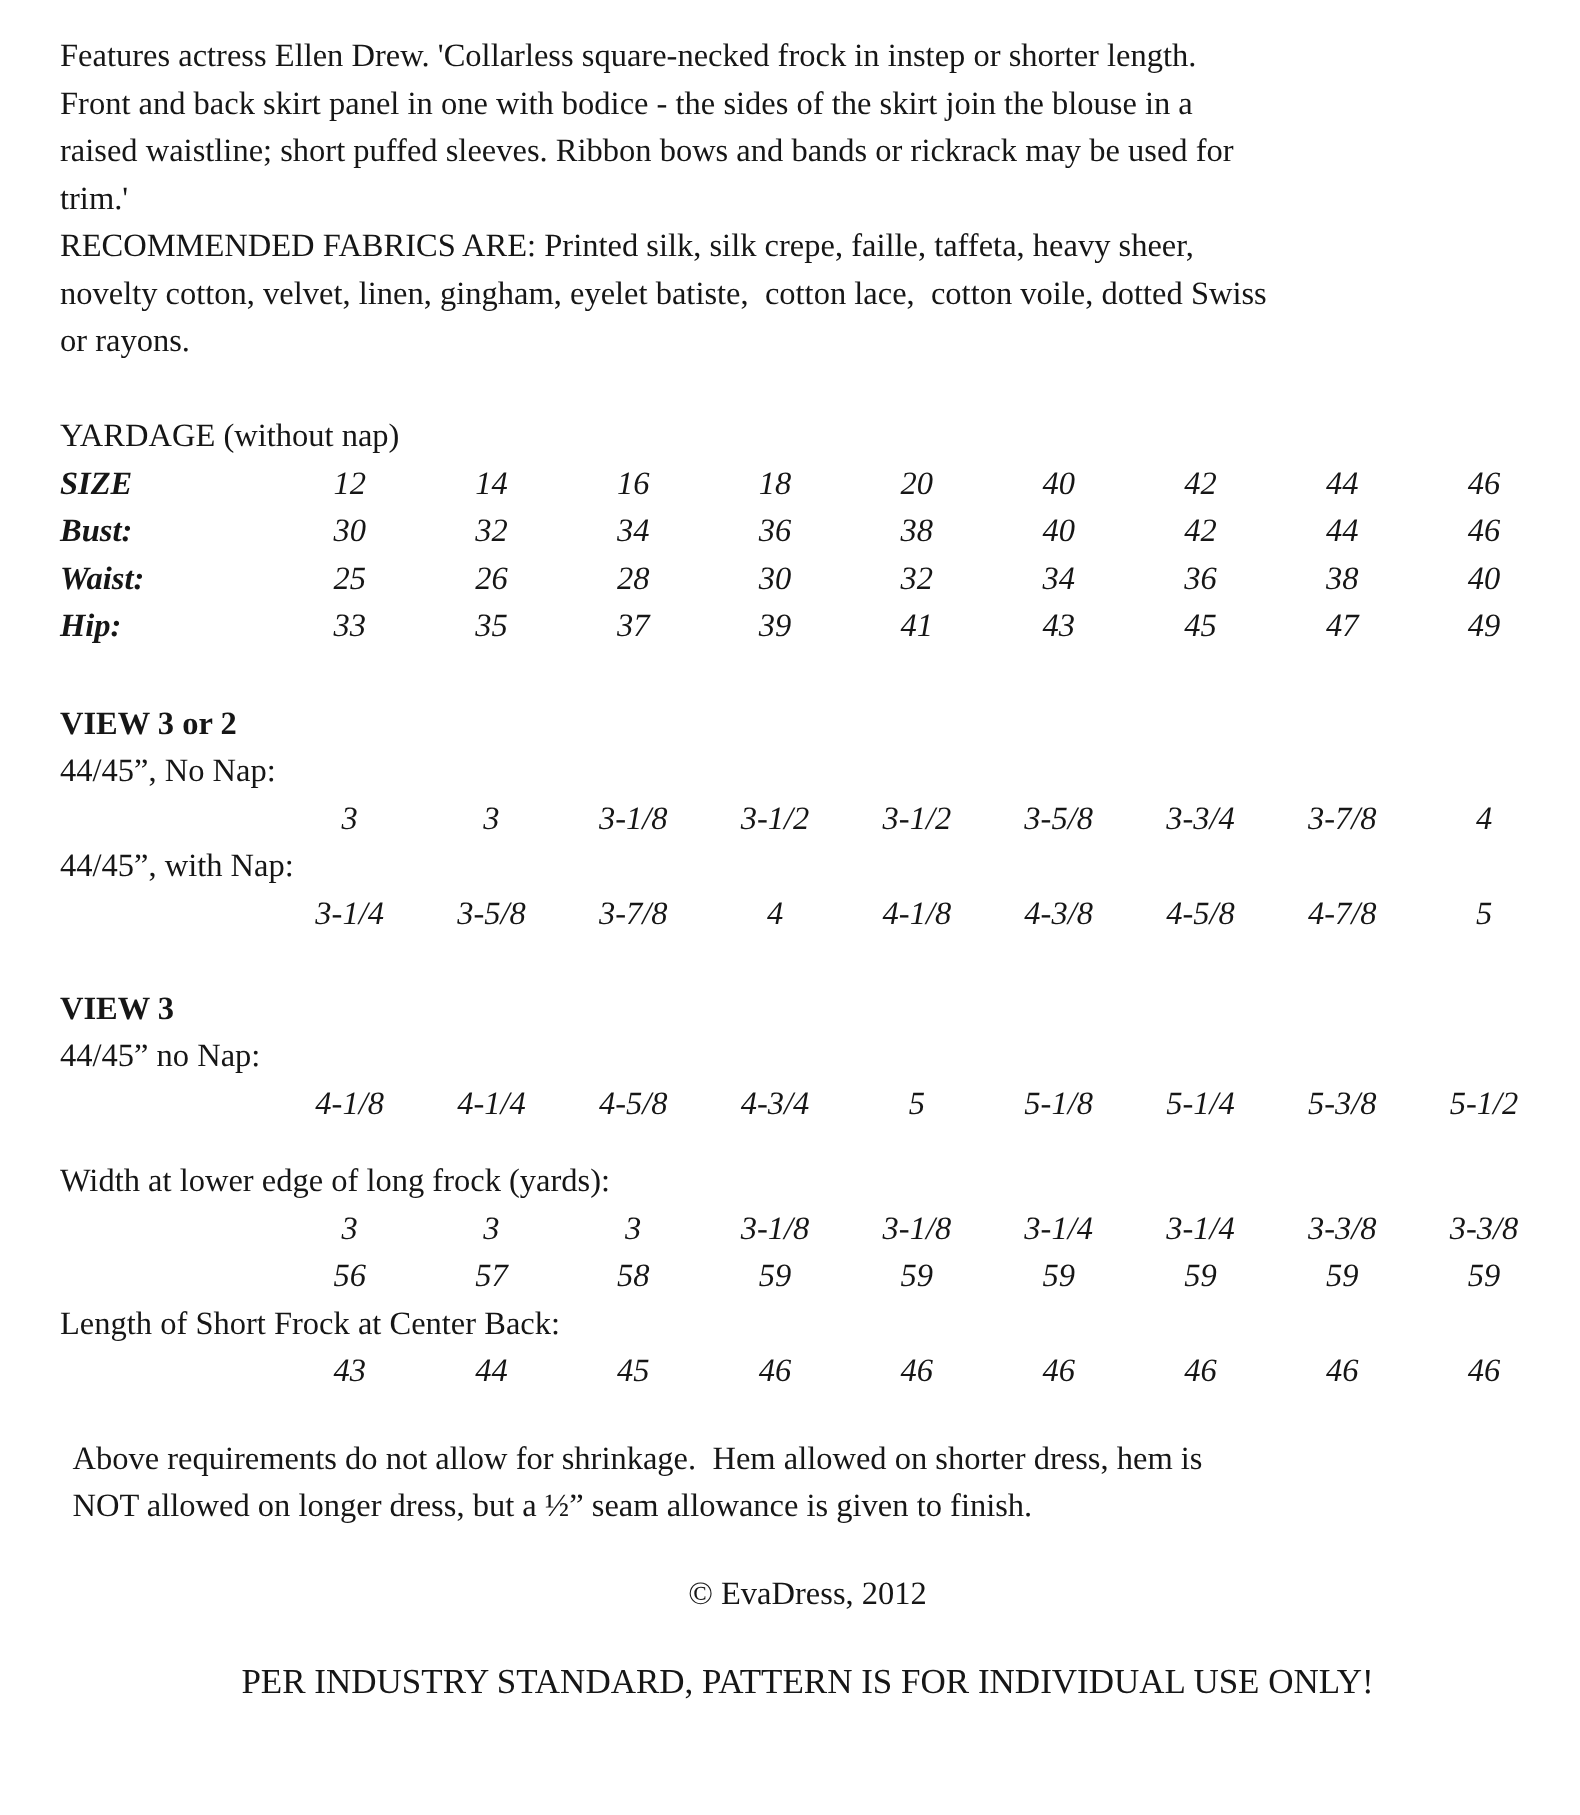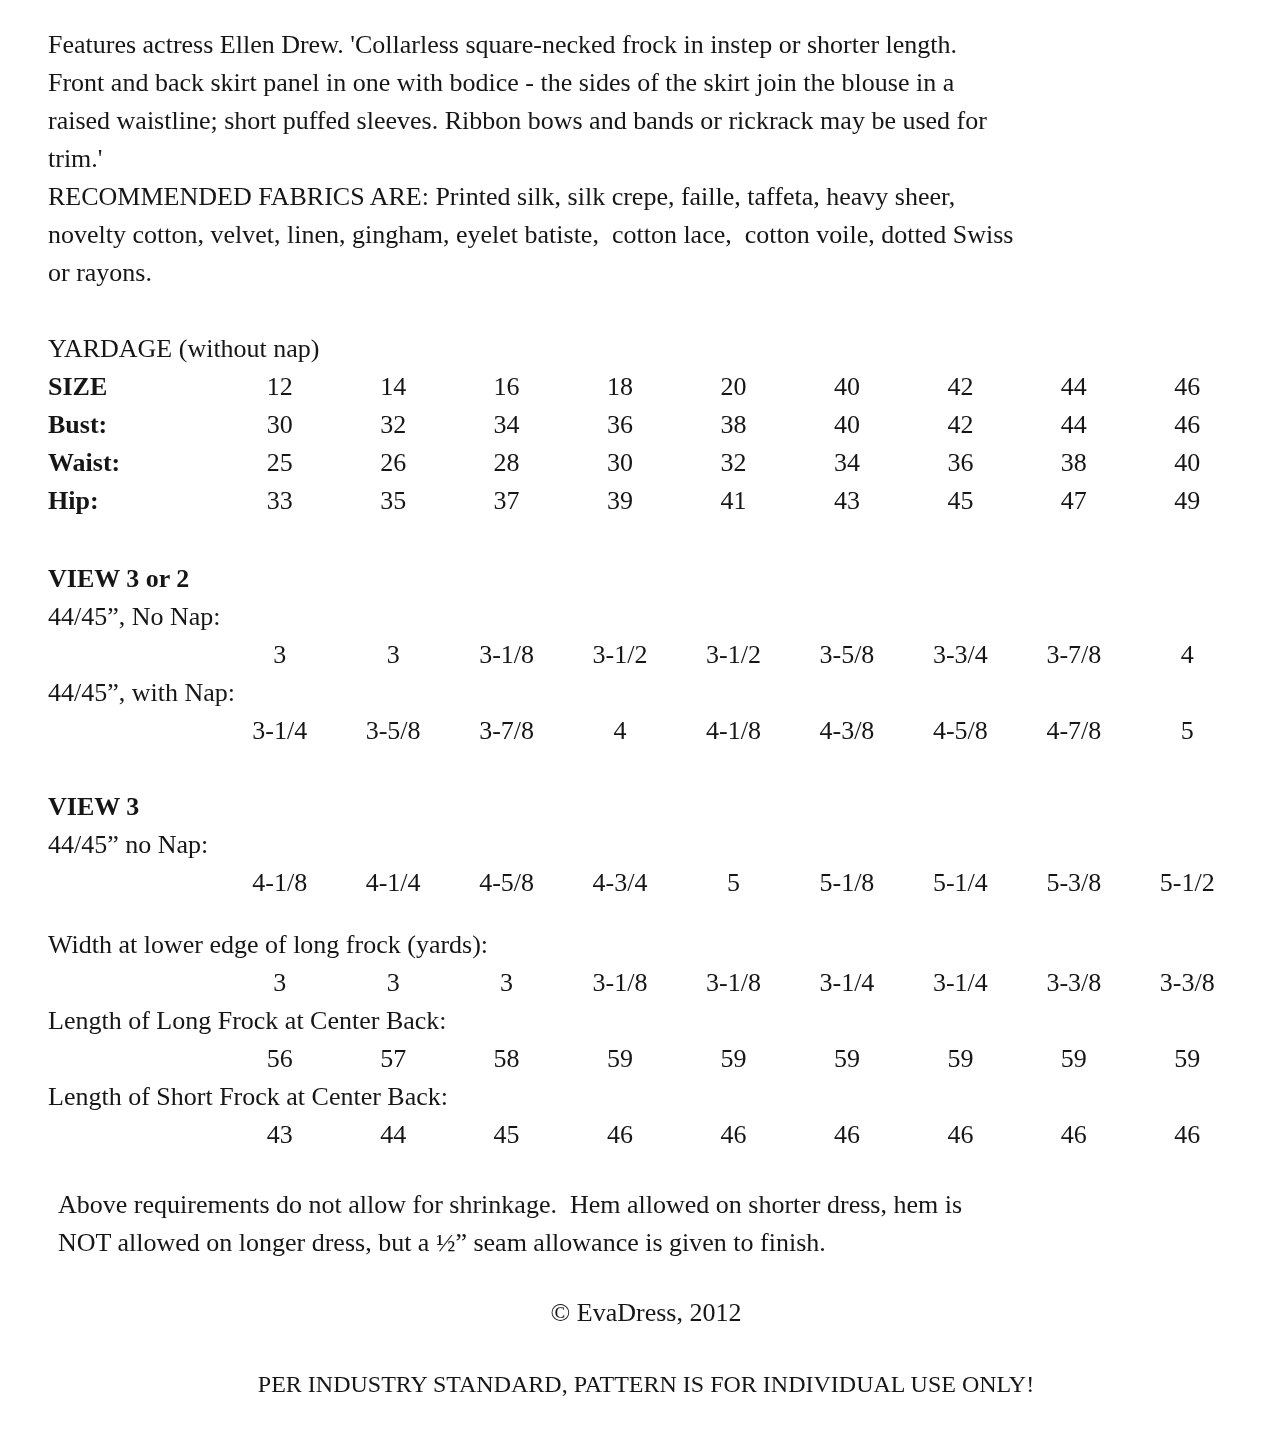--- a/index.html
+++ b/index.html
@@ -27,6 +27,7 @@
     display: grid;
     grid-template-columns: 175px repeat(9, 1fr);
     align-items: baseline;
+    font-style: italic;
   }
   .num-row .row-label { text-align: left; }
   .num-row .cell { text-align: center; }

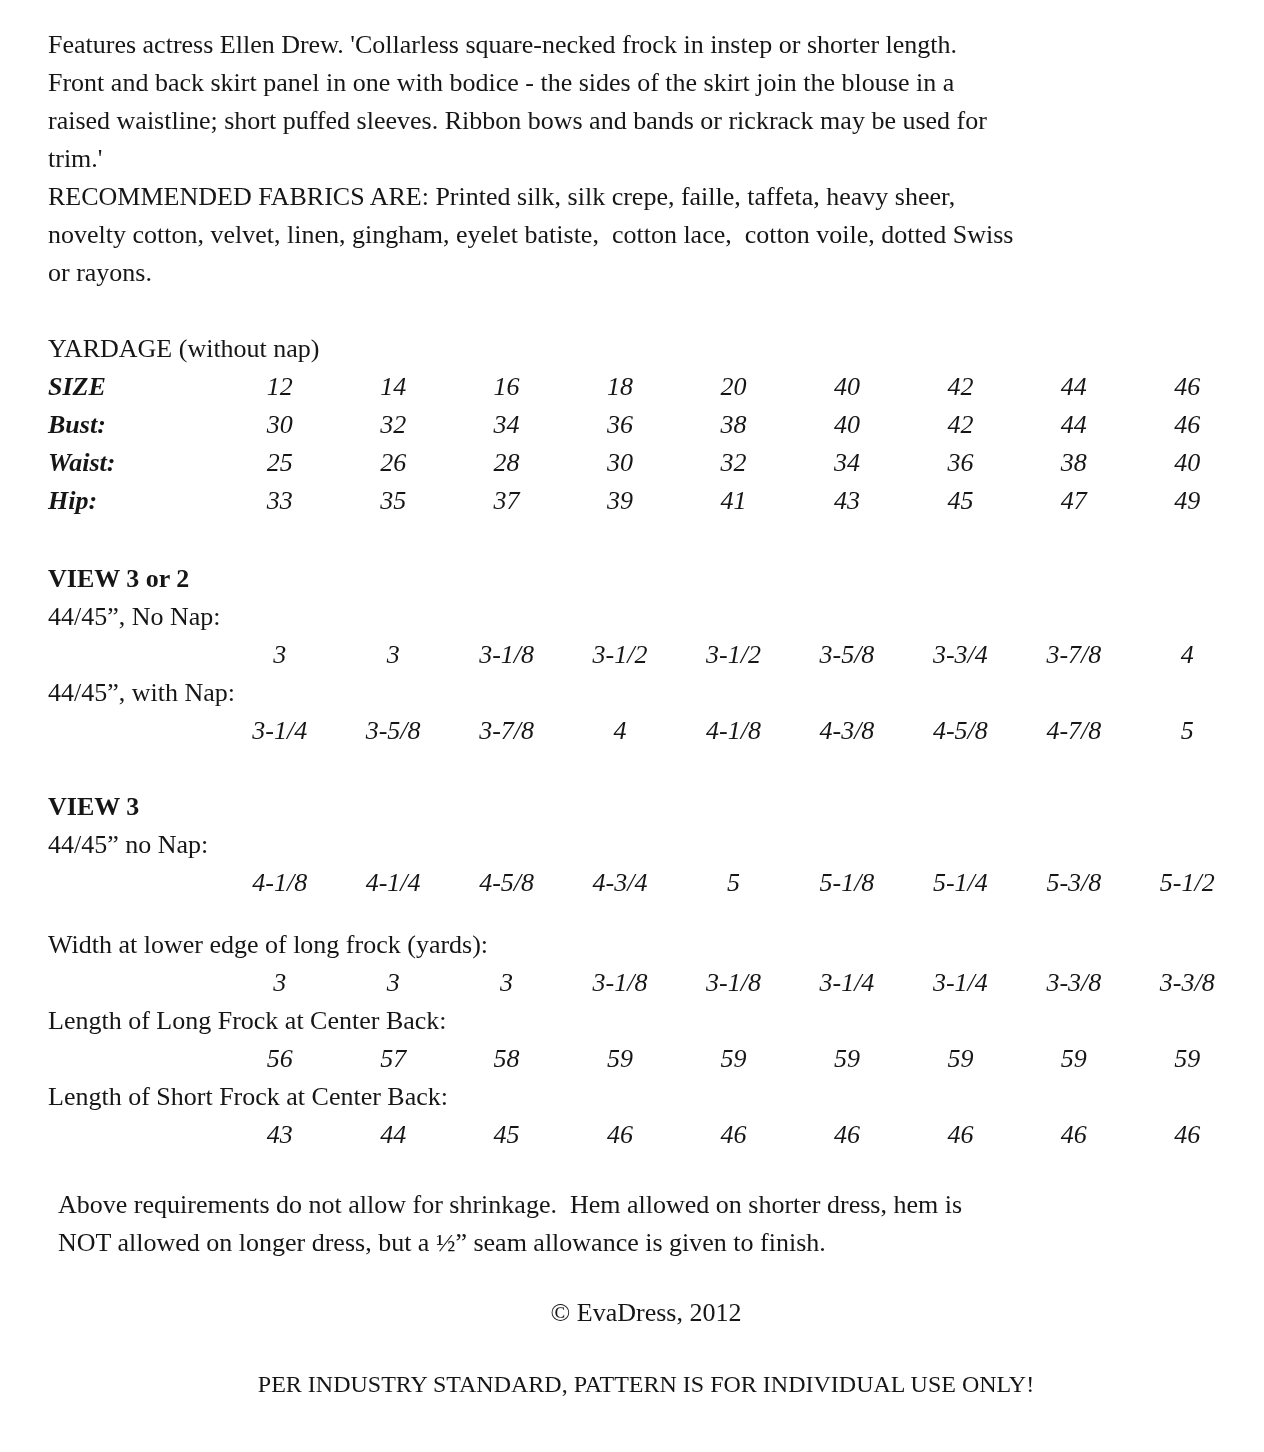--- a/index.html
+++ b/index.html
@@ -160,7 +160,6 @@
         <span class="cell">3-3/8</span>
         <span class="cell">3-3/8</span>
       </div>
-    <div class="line">Length of Long Frock at Center Back:</div>
     <div class="num-row">
       <span class="row-label"></span>
     <span class="cell">56</span>

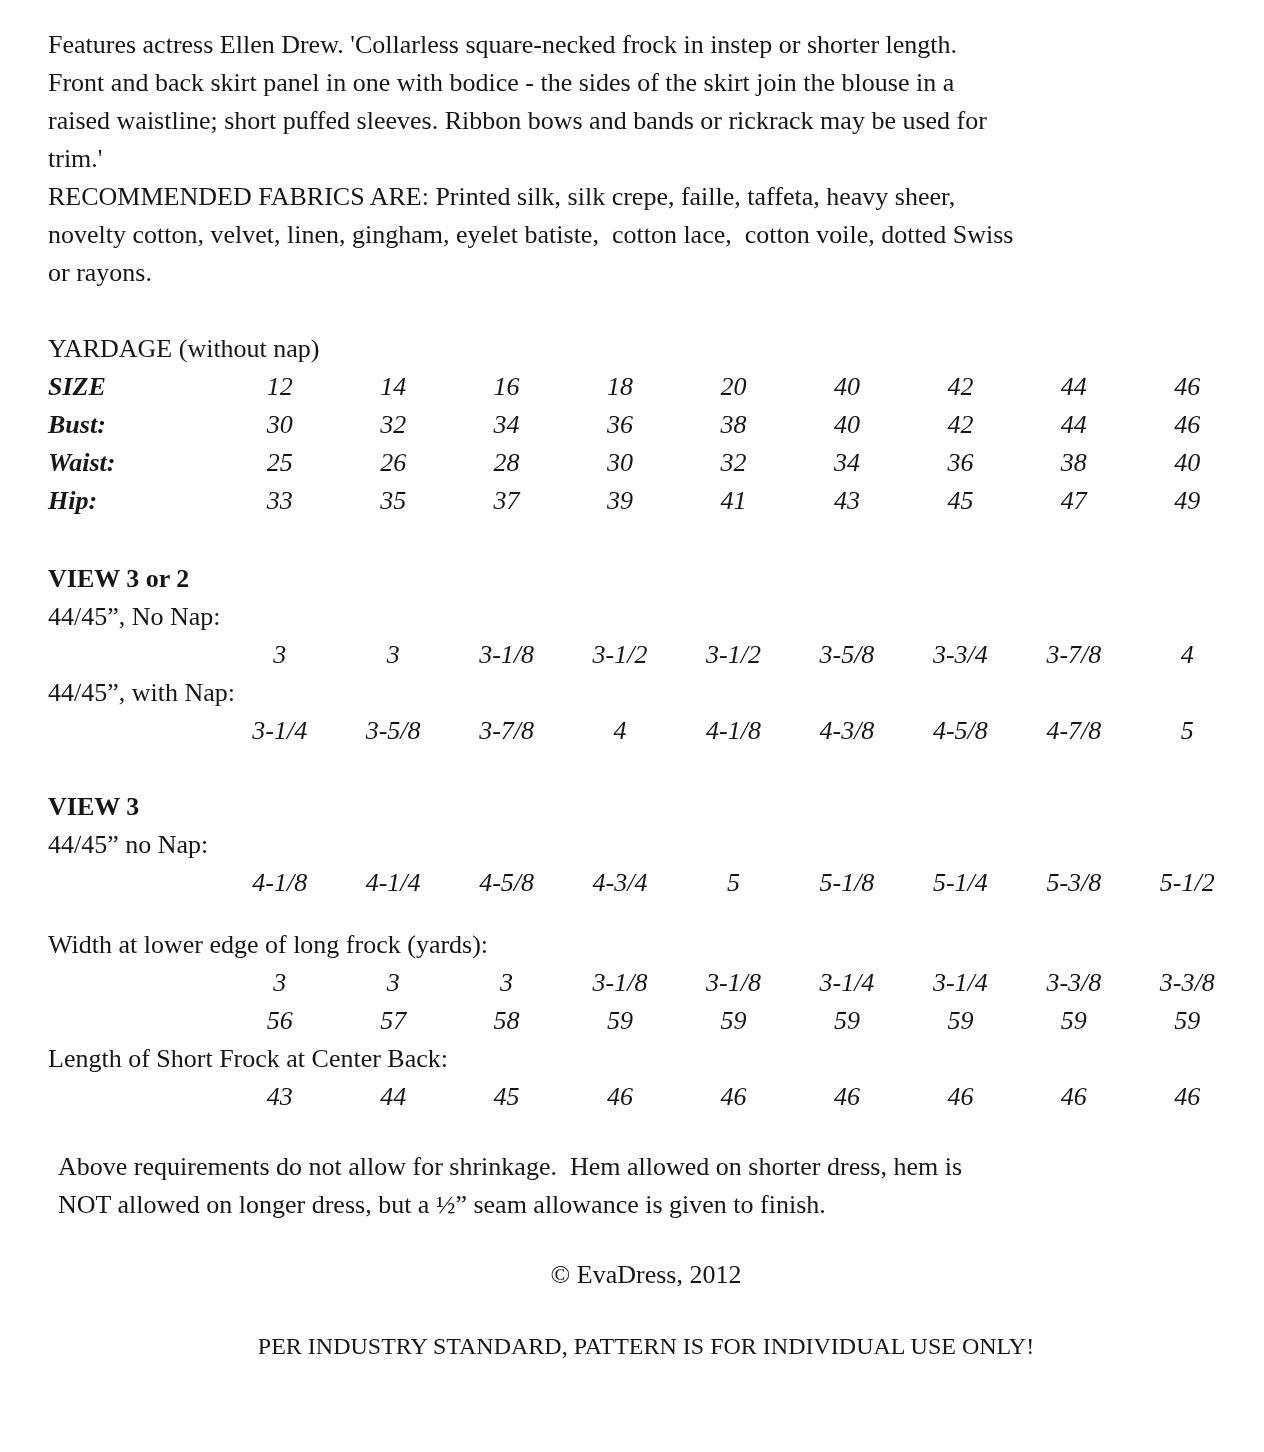--- a/index.html
+++ b/index.html
@@ -22,7 +22,7 @@
   .section-measure { margin-top: 24px; }
   .section-notes { margin-top: 32px; padding-left: 10px; padding-right: 40px; }
   .section-copyright { margin-top: 32px; text-align: center; }
-  .section-footer { margin-top: 30px; text-align: center; font-size: 24px; line-height: 44px; }
+  .section-footer { margin-top: 30px; text-align: center; font-size: 28px; line-height: 44px; }
   .num-row {
     display: grid;
     grid-template-columns: 175px repeat(9, 1fr);

